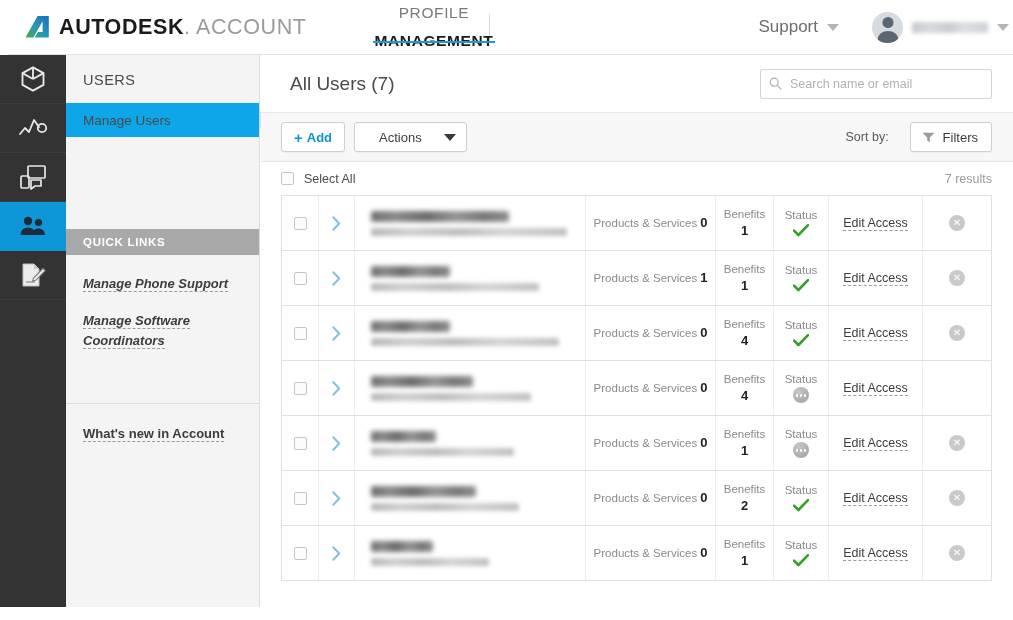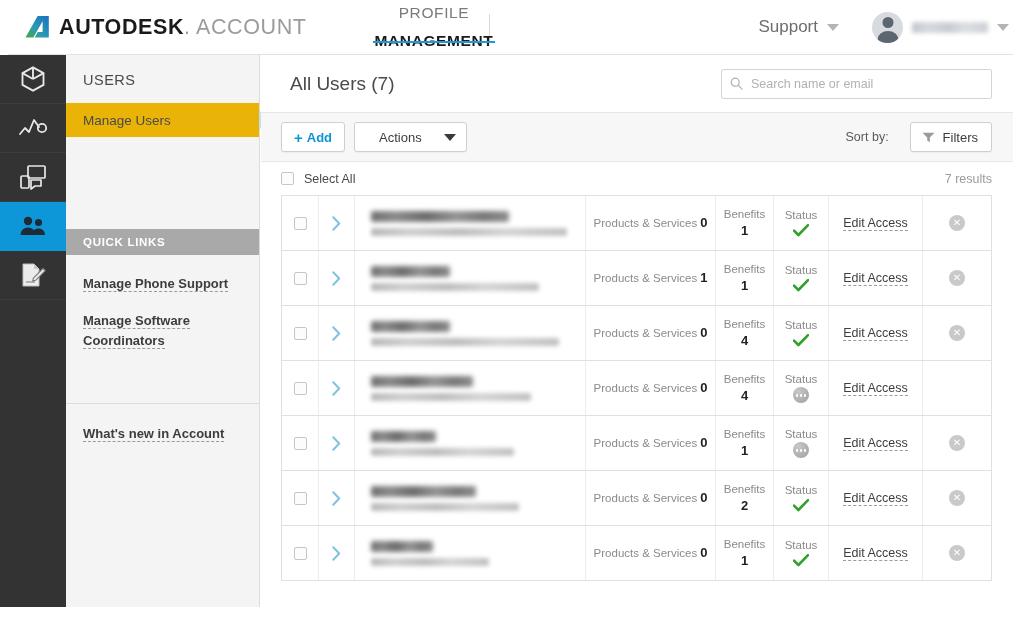--- a/index.html
+++ b/index.html
@@ -139,7 +139,7 @@
   .page-title { font-size: 19px; color: #4a4a4a; }
   .search-wrap { margin-left: auto; position: relative; }
   .search-input {
-    width: 271px; height: 30px;
+    width: 232px; height: 30px;
     border: 1px solid #d4d4d4; border-radius: 2px;
     padding: 0 8px 0 29px; font-size: 12.5px; color: #555;
     font-family: "Liberation Sans", sans-serif; outline: none;

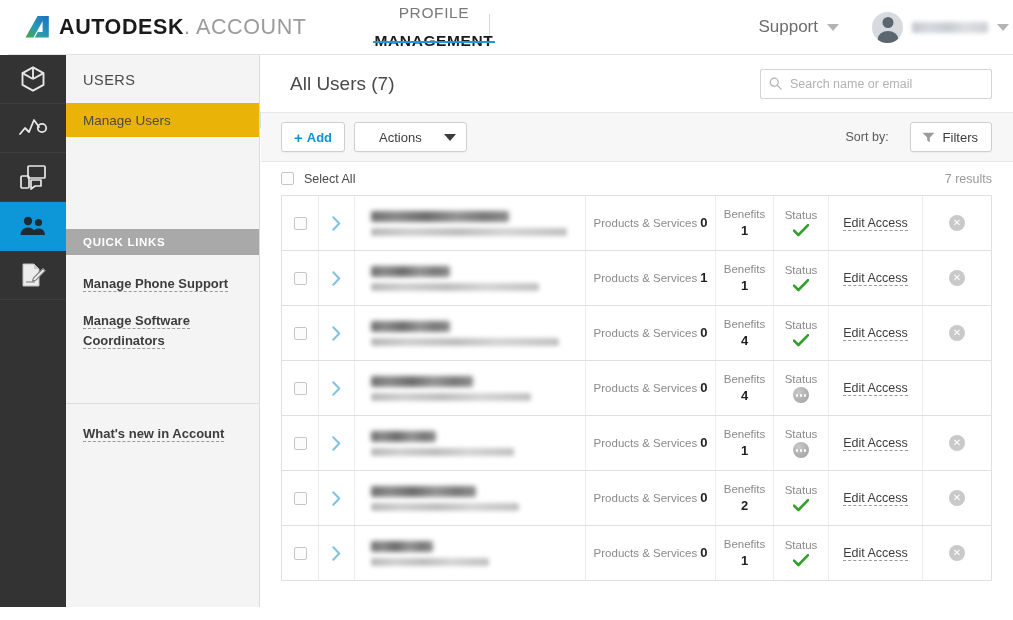--- a/index.html
+++ b/index.html
@@ -104,7 +104,7 @@
     padding-left: 17px; font-size: 13.5px; color: #4a4a4a;
     cursor: pointer; position: relative;
   }
-  .subnav-item.active { background: #eab308; }
+  .subnav-item.active { background: #0ea5e9; }
   .subnav-item.active::after {
     content: ""; position: absolute; right: -10px; top: 7px;
     width: 0; height: 0;

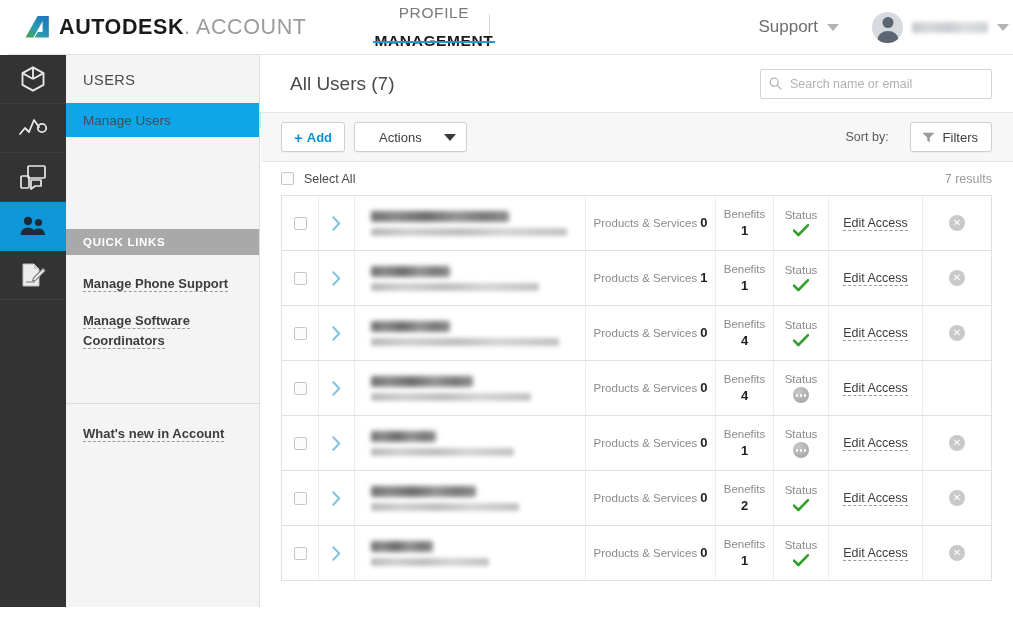--- a/index.html
+++ b/index.html
@@ -123,7 +123,7 @@
     border-bottom: 1px dashed #9a9a9a; cursor: pointer;
     line-height: 20px;
   }
-  .ql-row { margin-bottom: 17px; max-width: 150px; }
+  .ql-row { margin-bottom: 17px; max-width: 150px; font-style: italic; }
   .ql-divider { height: 1px; background: #dcdcdc; margin: 52px 0 0 0; }
   .ql-footer { padding: 20px 17px 0 17px; }
 

